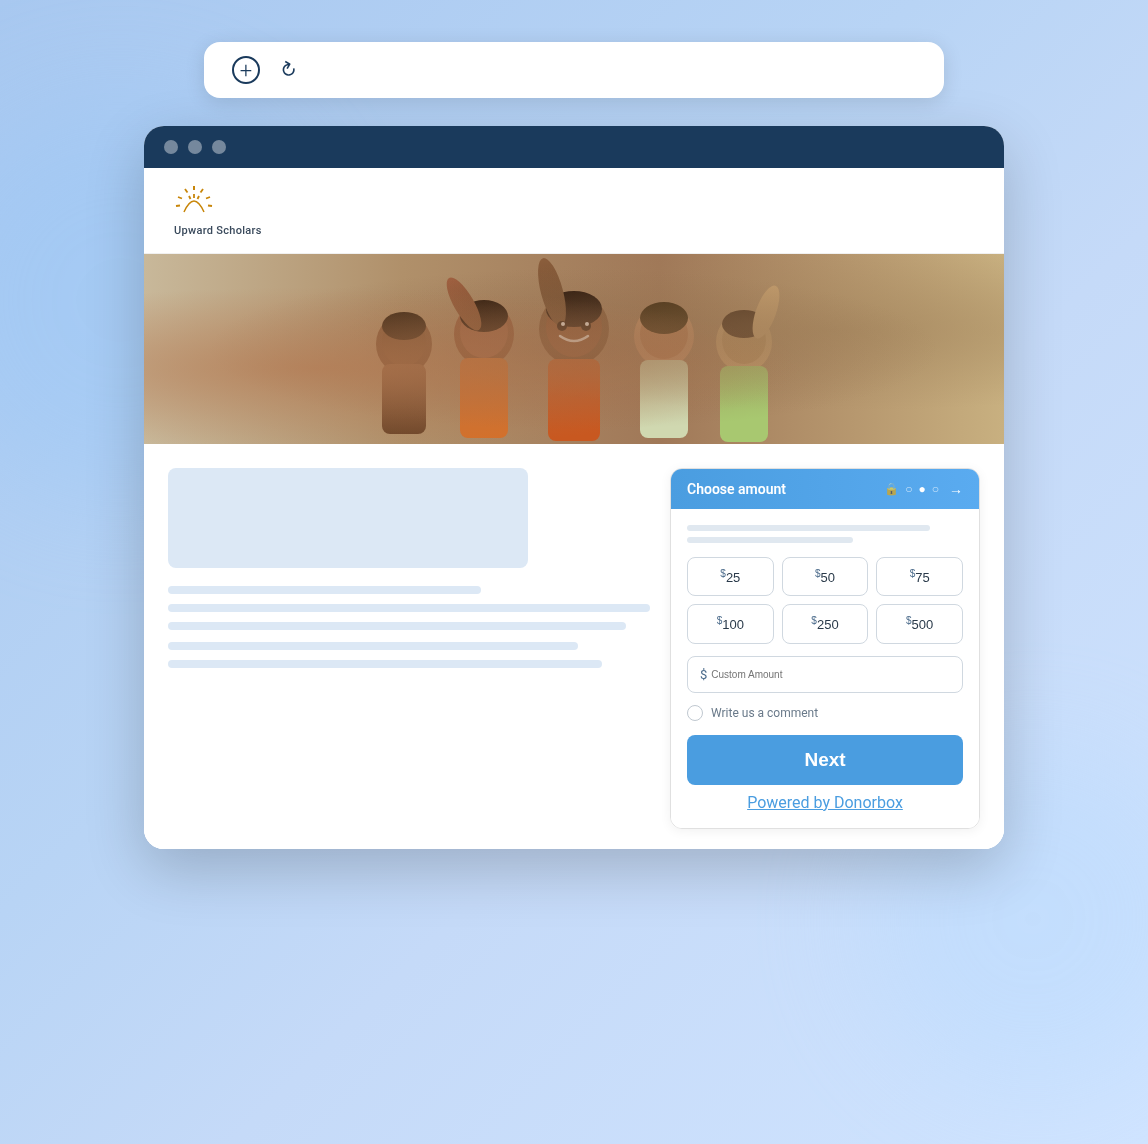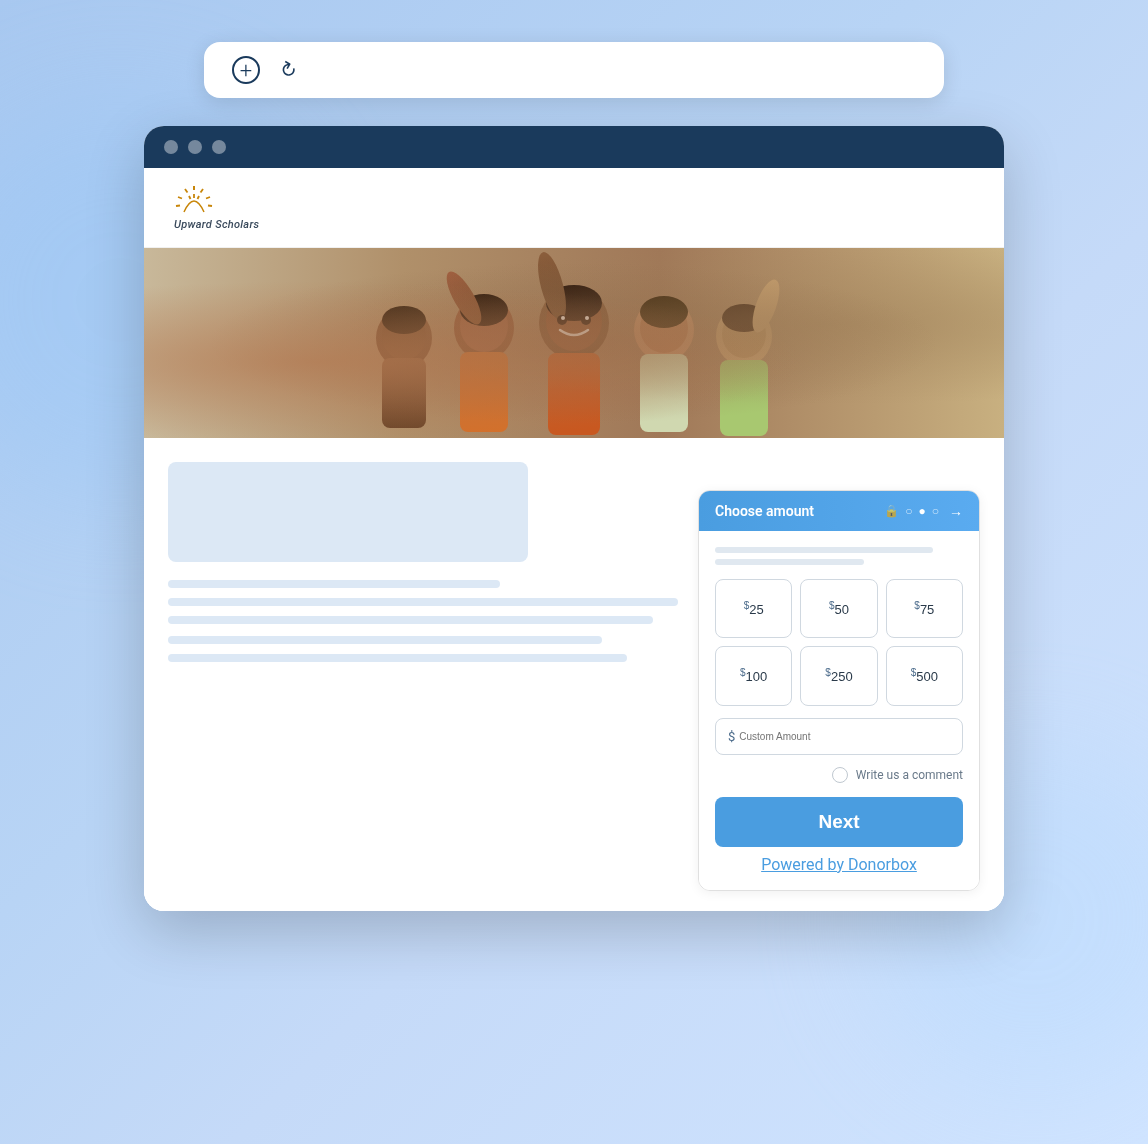--- a/index.html
+++ b/index.html
@@ -101,8 +101,7 @@
       display: flex;
       flex-direction: column;
       align-items: flex-start;
-      gap: 0;
-      font-style: italic;
+      gap: 6px;
     }
     .logo-text {
       font-size: 11px;

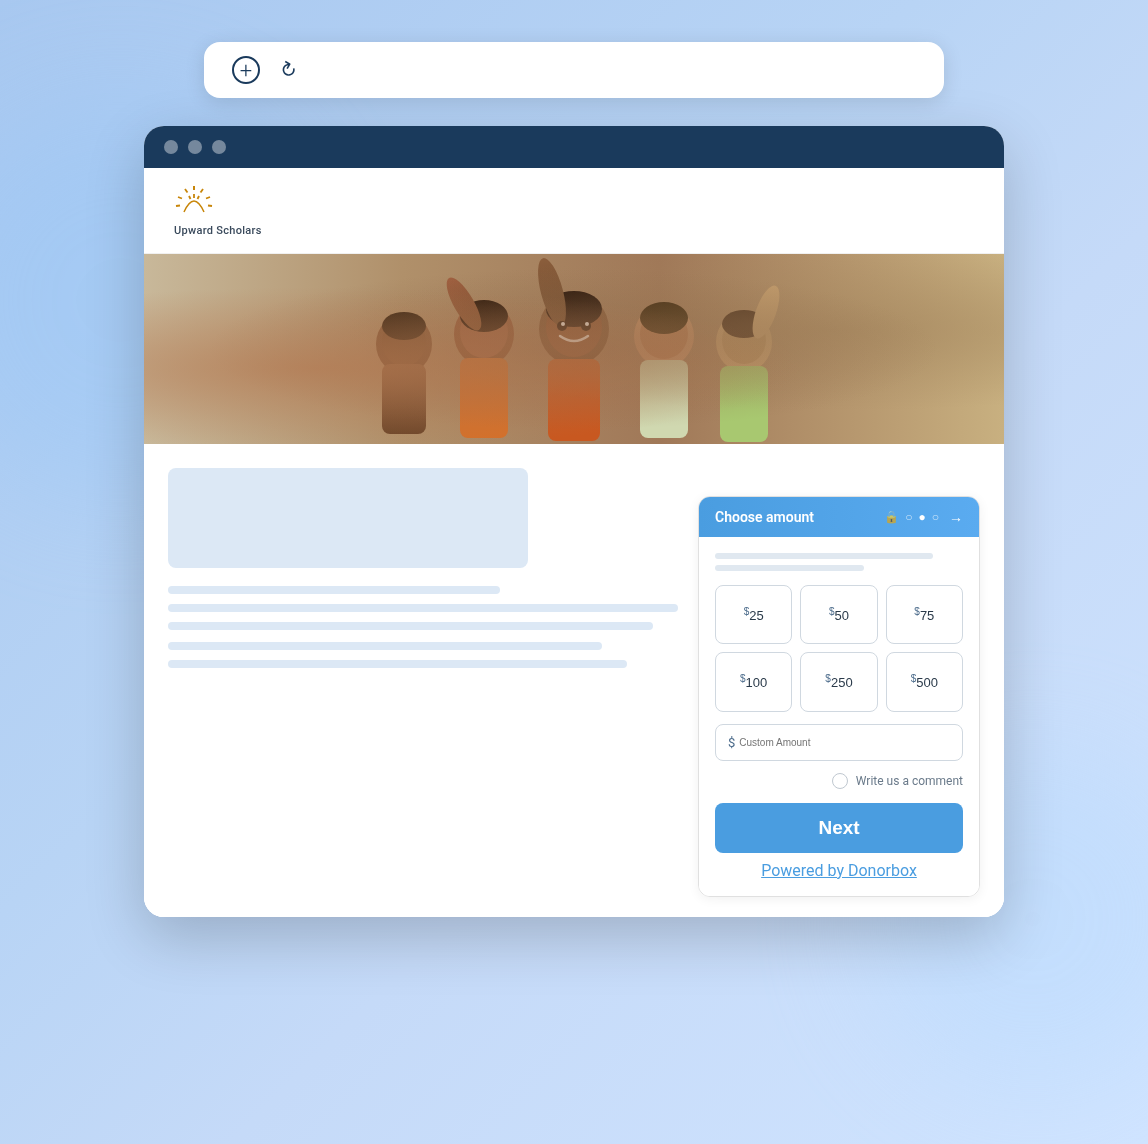--- a/index.html
+++ b/index.html
@@ -162,9 +162,8 @@
 
     
     .right-panel {
-      width: 282px;
+      width: 310px;
       flex-shrink: 0;
-      margin-top: 28px;
     }
 
     .donation-widget {

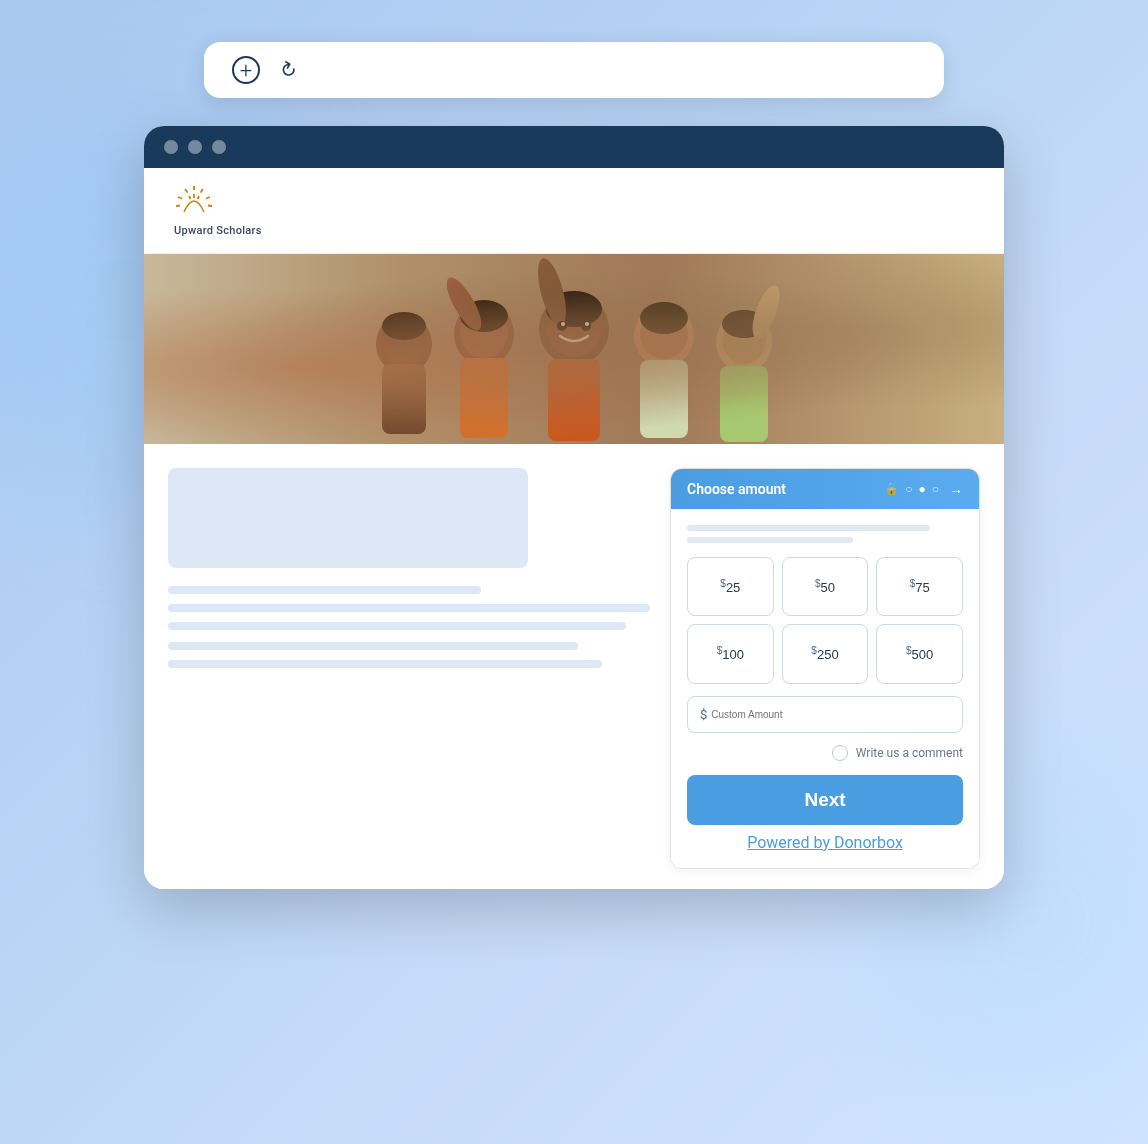--- a/index.html
+++ b/index.html
@@ -258,7 +258,7 @@
     .amount-btn {
       border: 1.5px solid #d0d8e0;
       border-radius: 8px;
-      padding: 20px 6px;
+      padding: 10px 6px;
       background: white;
       font-size: 13px;
       color: #2a3a4a;

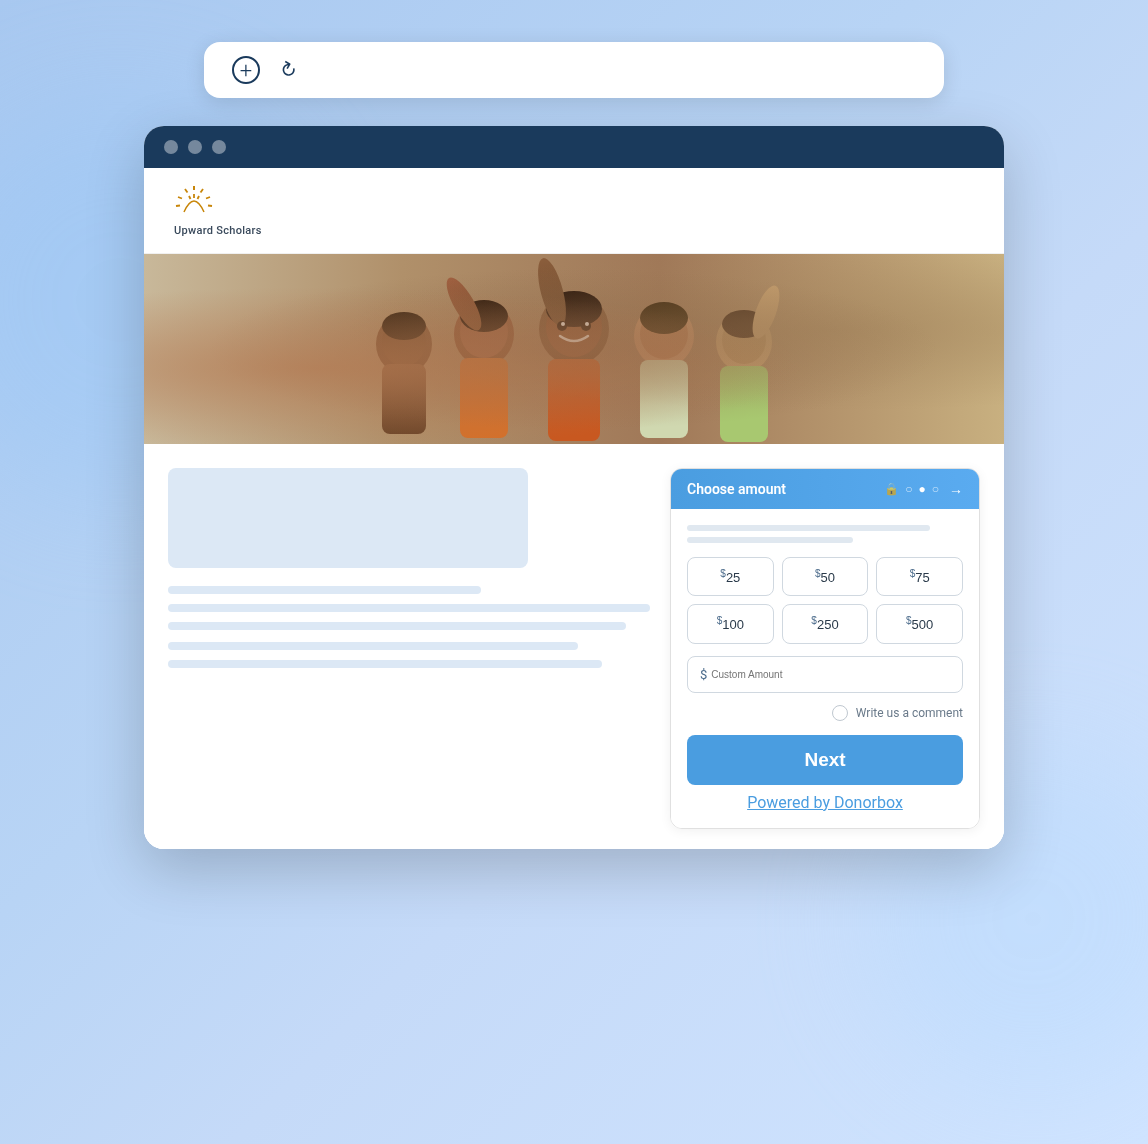--- a/index.html
+++ b/index.html
@@ -302,7 +302,6 @@
       align-items: center;
       gap: 8px;
       margin-bottom: 14px;
-      justify-content: flex-end;
     }
     .comment-checkbox {
       width: 16px;

